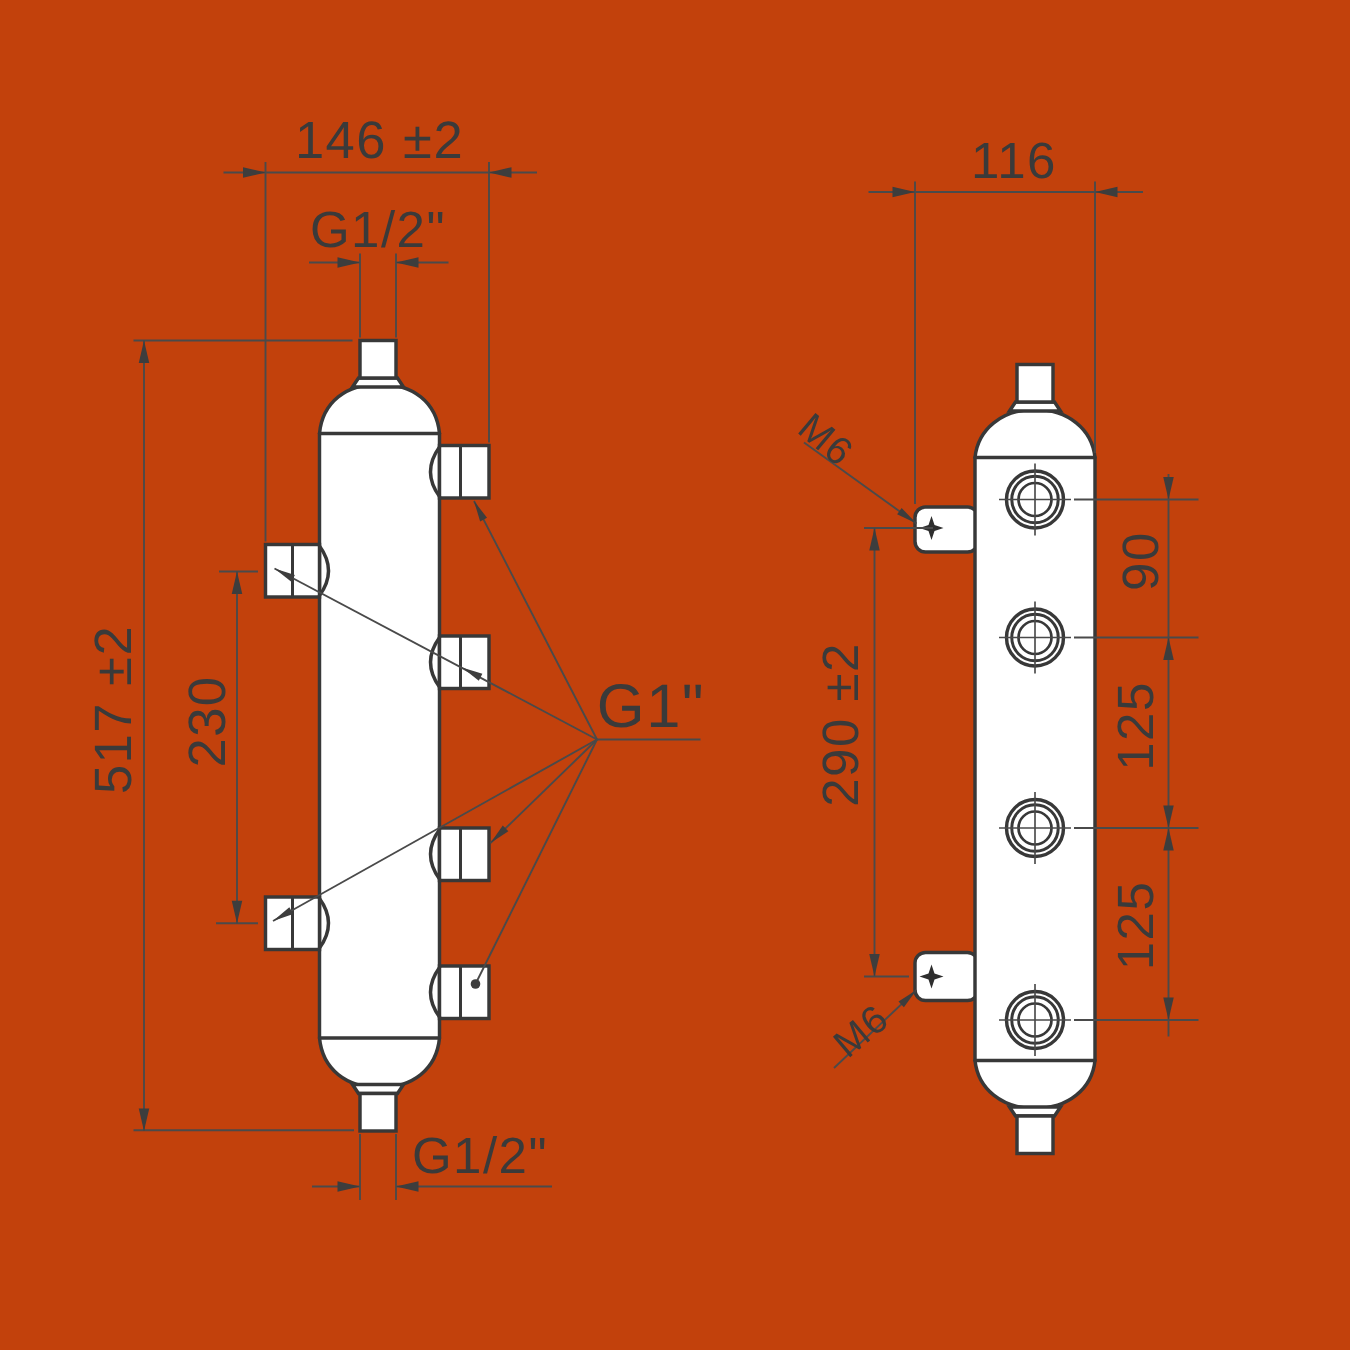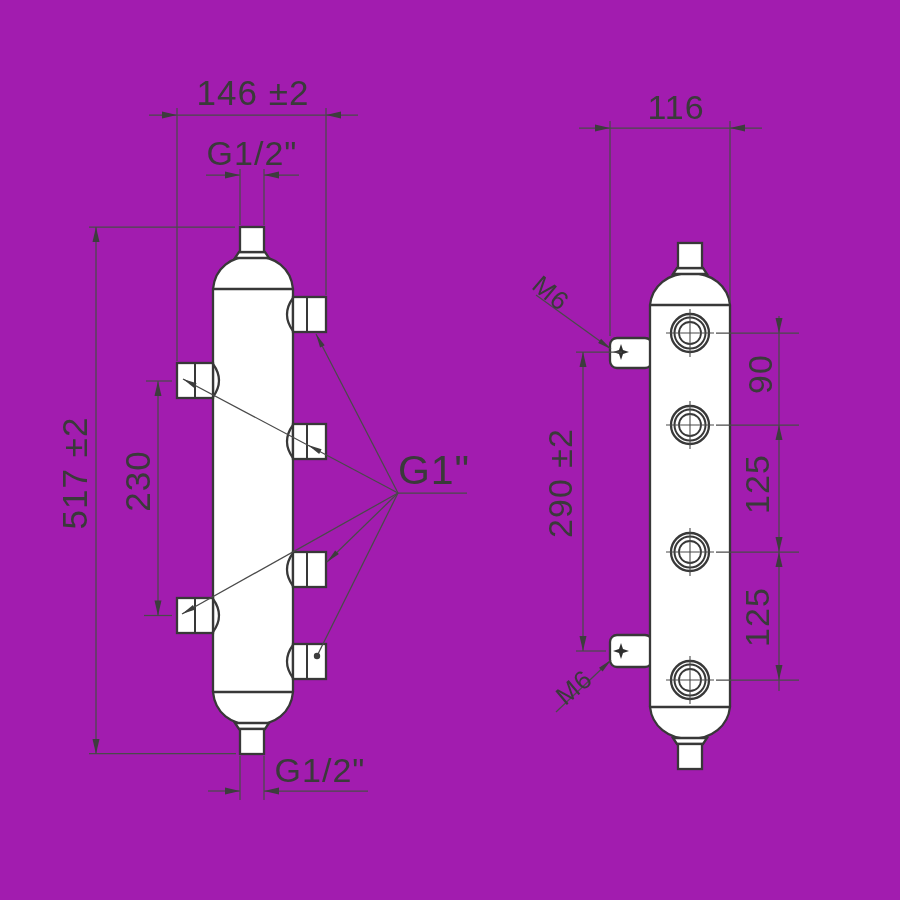--- a/index.html
+++ b/index.html
@@ -3,7 +3,7 @@
 <meta charset="utf-8">
 <style>
   html,body{margin:0;padding:0;background:#ffffff;}
-  .stage{width:900px;height:900px;background:#a21caf;position:relative;}
+  .stage{width:900px;height:900px;background:#c2410c;position:relative;}
   svg{display:block;}
   .outline{stroke:#383838;stroke-width:2.3;fill:none;stroke-linecap:round;}
   .outline-fill{stroke:#383838;stroke-width:2.3;fill:#ffffff;}

